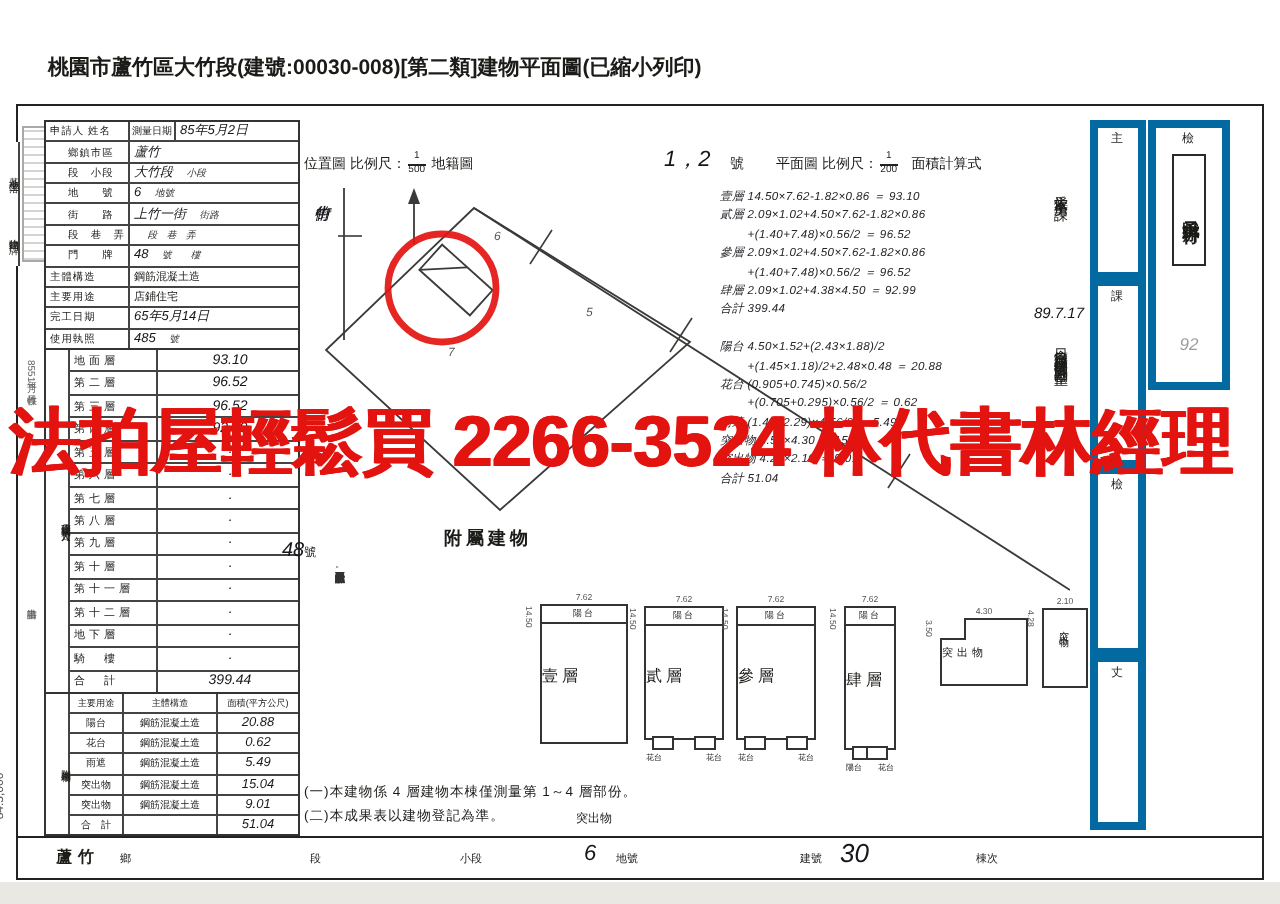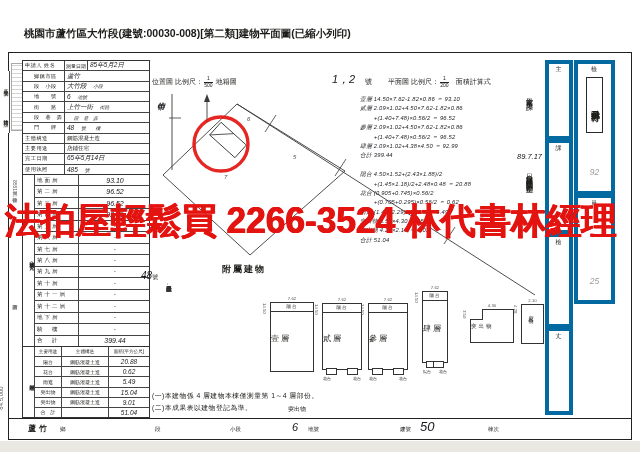--- a/index.html
+++ b/index.html
@@ -352,10 +352,6 @@
         <div class="v" style="margin: 3px auto 0px; width: 15px; height: 54px; border: 1.5px solid rgb(42, 42, 42); font-size: 8.5px; font-weight: bold; text-align: center; letter-spacing: 1px;">賦予辦行</div>
         <div class="sigmark" style="bottom: 14px;">92</div>
       </div>
-      <div class="sigbox" style="height: 110px; margin-top: -1px;">
-        <div class="sighead">員</div>
-        <div class="sigmark" style="bottom: 14px;">25</div>
-      </div>
     </div>
 
   <div class="abs" style="left:8px;top:418px;width:624px;height:22px;border-top:1.5px solid #222;box-sizing:border-box;">

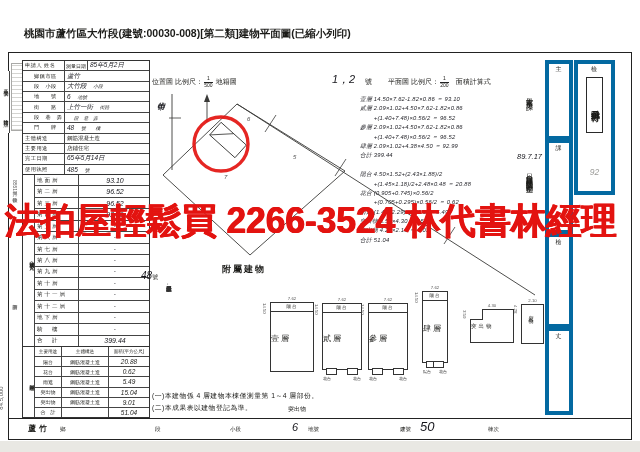--- a/index.html
+++ b/index.html
@@ -305,7 +305,7 @@
         <div class="tab" style="right: 3px;"></div>
         <div class="tablab" style="right: 0px;">花台</div>
       </div>
-      <div class="plan" style="left: 422px; top: 291px; width: 26px; height: 72px;">
+      <div class="plan" style="left: 422px; top: 303px; width: 26px; height: 72px;">
         <div class="strip">陽台</div>
         <div class="lab" style="font-size: 8px;">肆層</div>
         <div class="dimt" style="top: -7px; left: 0px; right: 0px; text-align: center;">7.62</div>

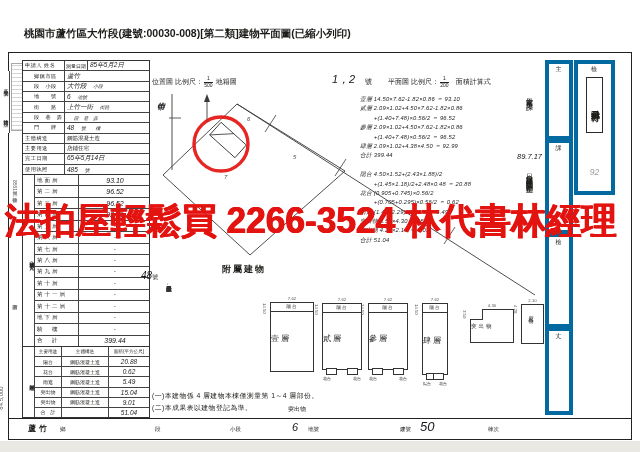--- a/index.html
+++ b/index.html
@@ -363,7 +363,7 @@
     <span class="abs hand" style="left:284px;top:2px;font-size:11px;">6</span>
     <span class="abs" style="left:300px;top:7px;font-size:5.5px;">地號</span>
     <span class="abs" style="left:392px;top:7px;font-size:5.5px;">建號</span>
-    <span class="abs hand" style="left:412px;top:0px;font-size:13px;">50</span>
+    <span class="abs hand" style="left:412px;top:0px;font-size:13px;">30</span>
     <span class="abs" style="left:480px;top:7px;font-size:5.5px;">棟次</span>
   </div>
 

